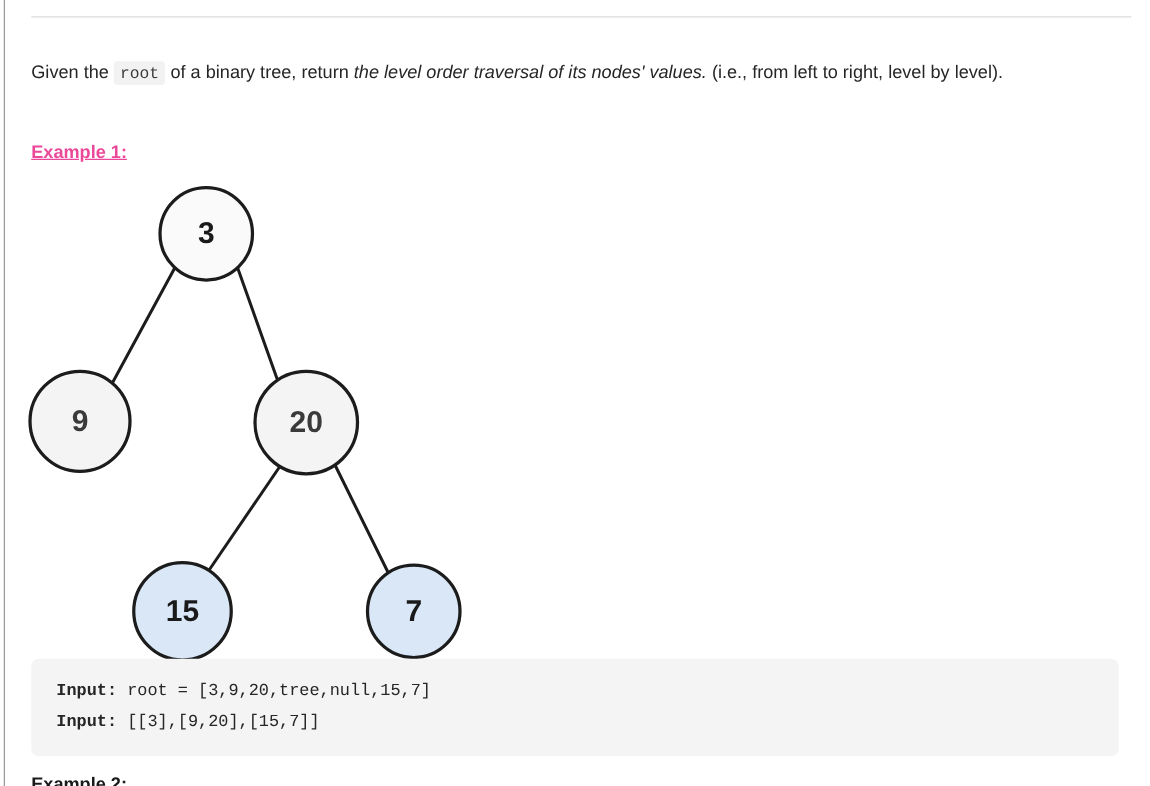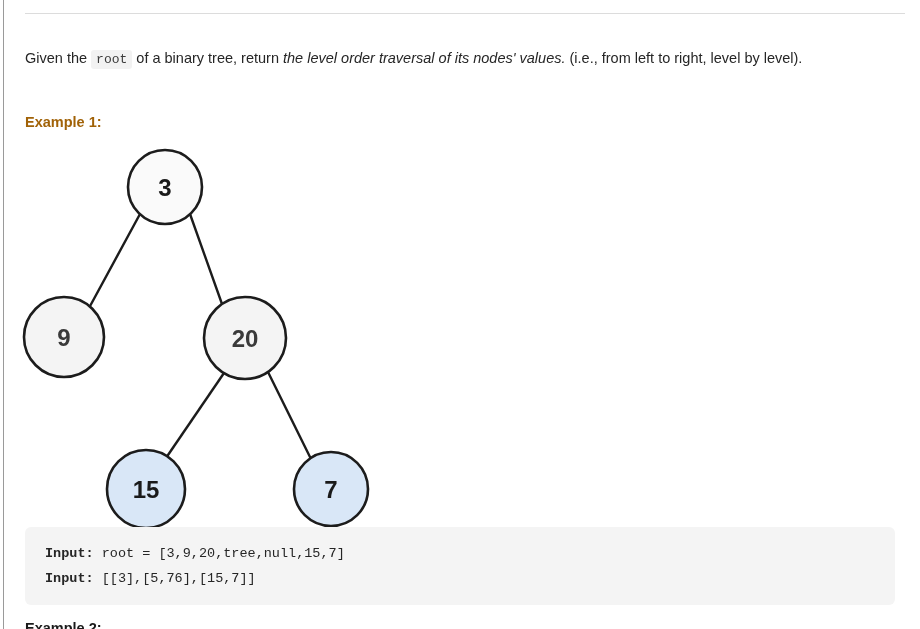--- a/index.html
+++ b/index.html
@@ -72,7 +72,8 @@
     top: 114px;
     font-size: 14.5px;
     font-weight: bold;
-    color: #a16207;
+    color: #ec4899;
+    text-decoration: underline;
   }
 
   .tree-figure {

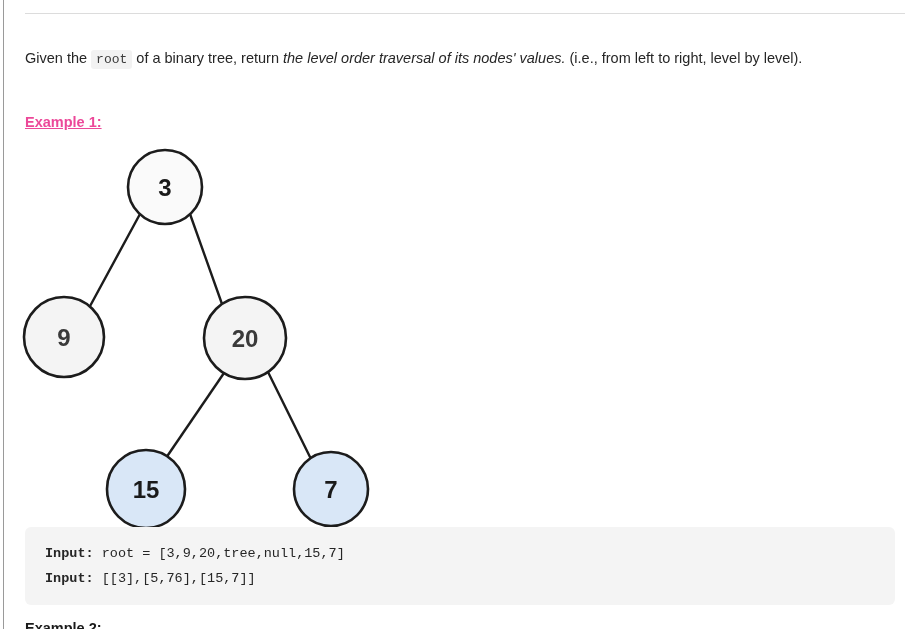--- a/index.html
+++ b/index.html
@@ -170,7 +170,7 @@
 
   <div class="code-block">
     <div class="code-line"><span class="lbl">Input:</span><span> root = [3,9,20,tree,null,15,7]</span></div>
-    <div class="code-line"><span class="lbl">Input:</span><span> [[3],[5,76],[15,7]]</span></div>
+    <div class="code-line"><span class="lbl">Input:</span><span> [[3],[9,20],[15,7]]</span></div>
   </div>
 
   <div class="example-heading-next">Example 2:</div>

